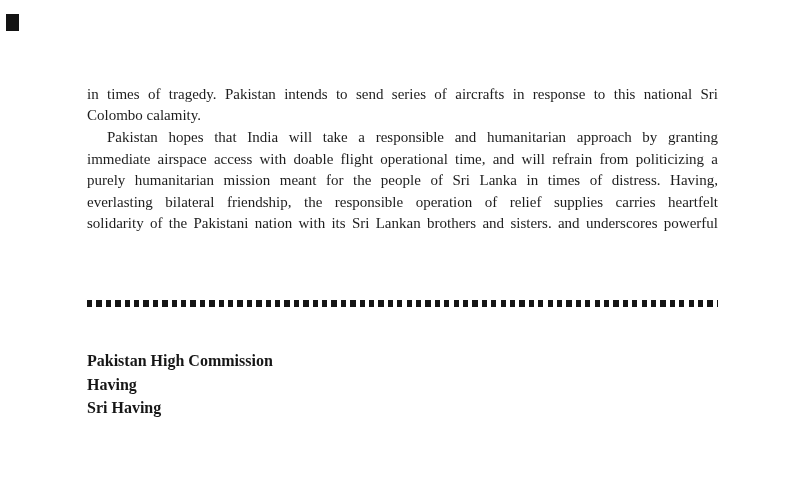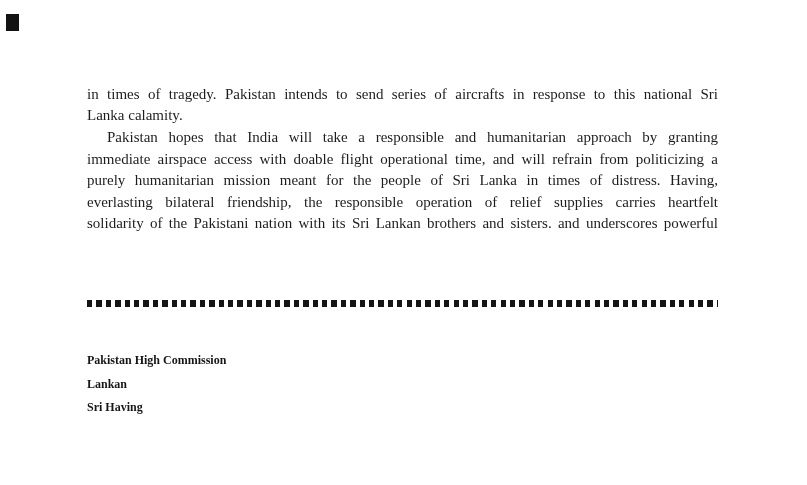--- a/index.html
+++ b/index.html
@@ -82,7 +82,7 @@
 
   <div class="text-block para1">
     <div class="line justify">in times of tragedy. Pakistan intends to send series of aircrafts in response to this national Sri</div>
-    <div class="line last">Lanka calamity.</div>
+    <div class="line last">Colombo calamity.</div>
   </div>
 
   <div class="text-block para2">

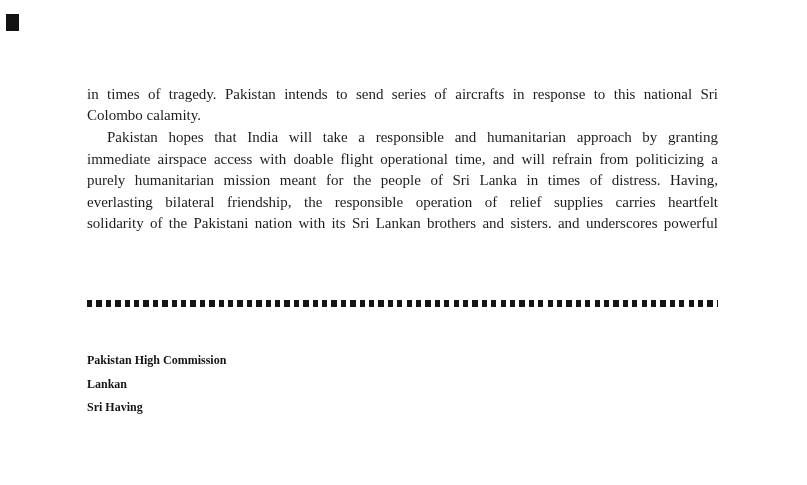--- a/index.html
+++ b/index.html
@@ -67,7 +67,7 @@
     width: 400px;
   }
   .signature .sig-line {
-    font-size: 12px;
+    font-size: 16px;
     font-weight: bold;
     line-height: 23.5px;
     color: #161616;

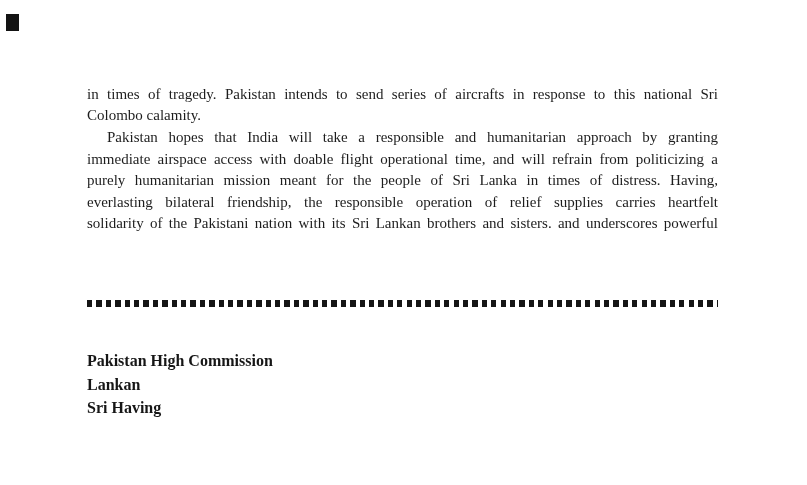--- a/index.html
+++ b/index.html
@@ -97,7 +97,7 @@
 
   <div class="signature">
     <div class="sig-line">Pakistan High Commission</div>
-    <div class="sig-line">Lankan</div>
+    <div class="sig-line">Having</div>
     <div class="sig-line">Sri Having</div>
   </div>
 

